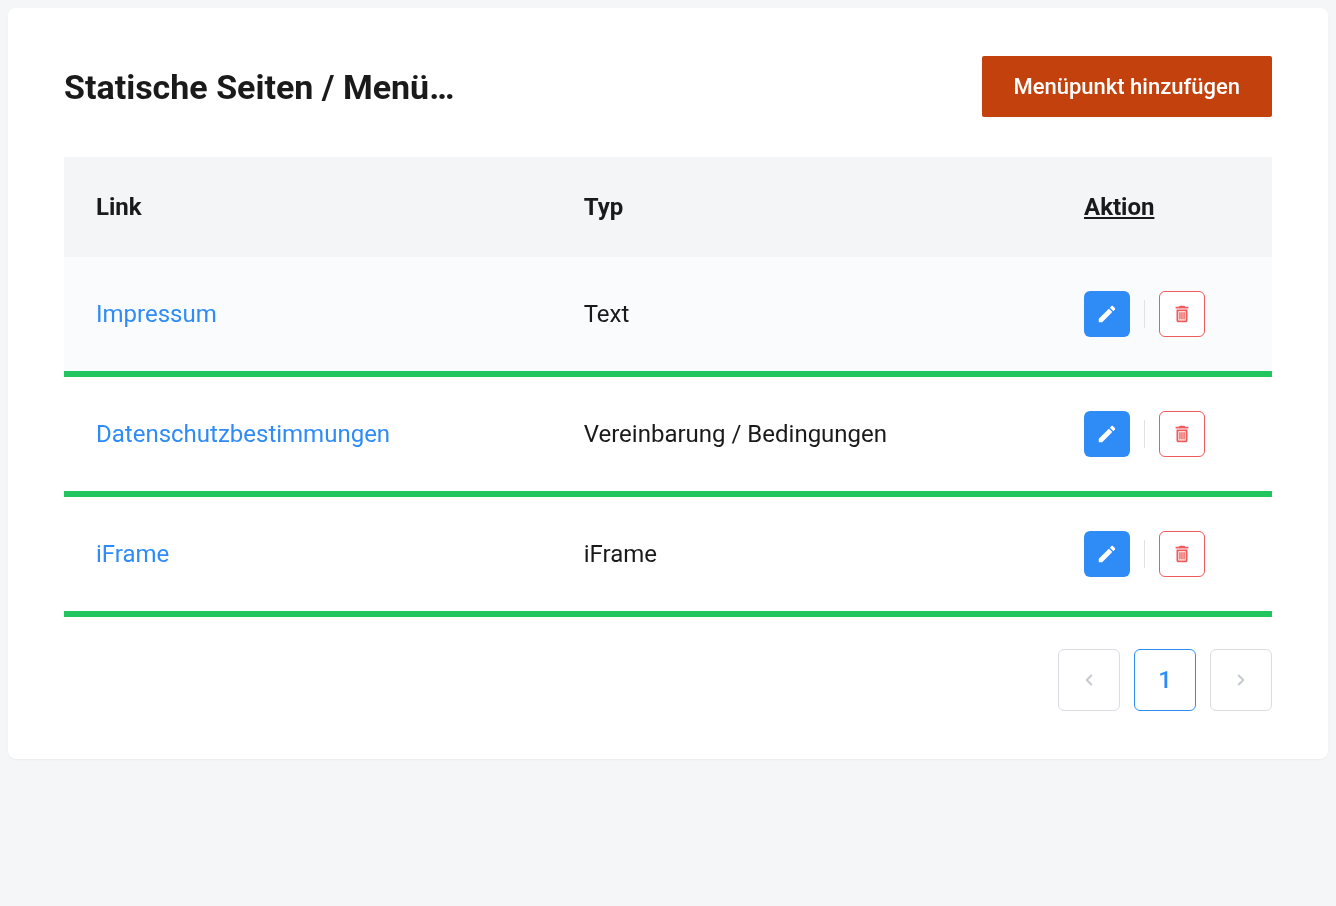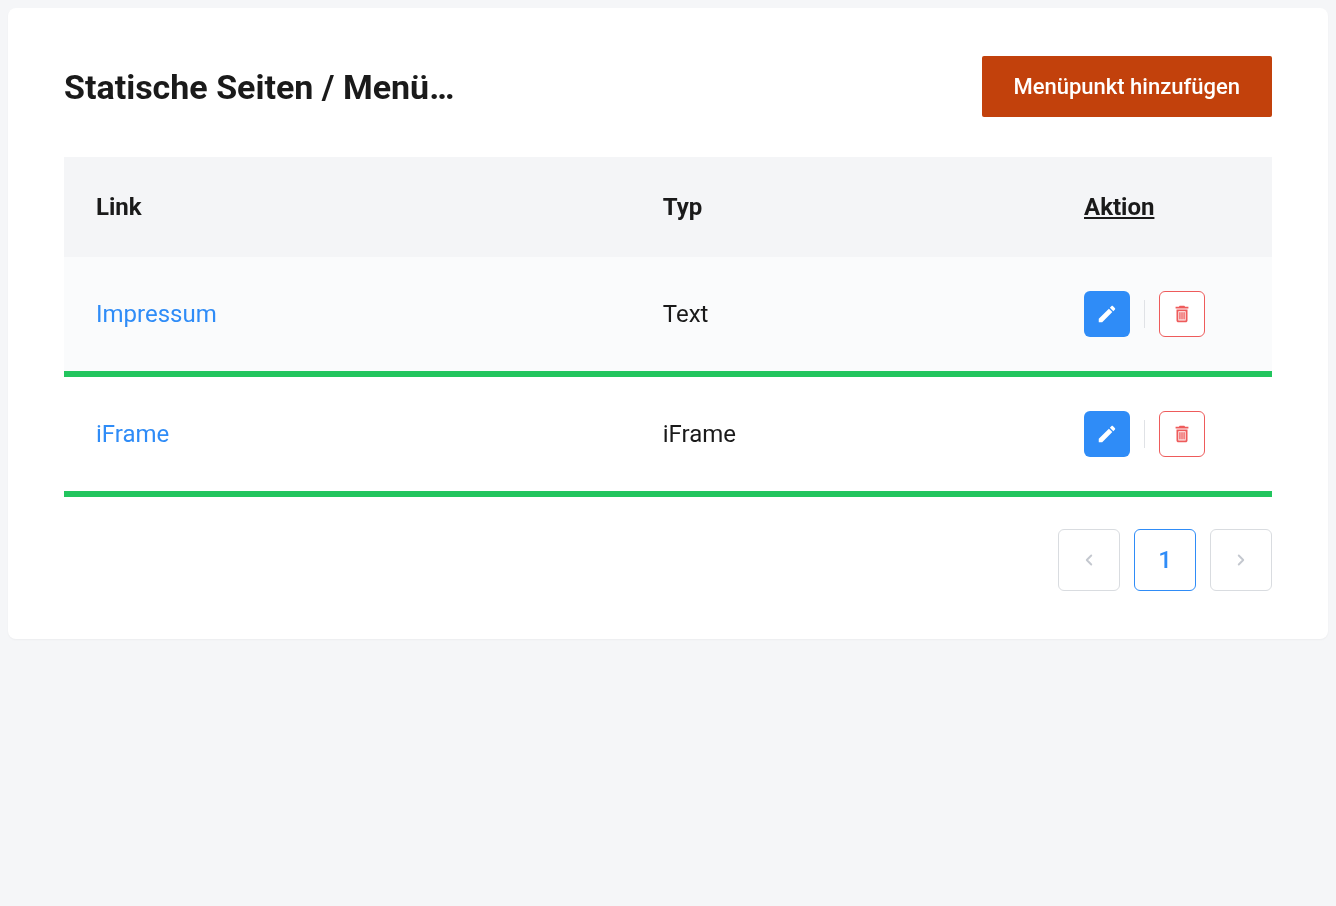--- a/index.html
+++ b/index.html
@@ -201,6 +201,22 @@
             </button></td>
         </tr>
         <tr>
+          <td class="name-cell"><a href="#">Datenschutzbestimmungen</a></td>
+          <td>Vereinbarung / Bedingungen</td>
+          <td class="action-cell"><button class="icon-btn edit-btn">
+              <svg width="22" height="22" viewBox="0 0 24 24" fill="#ffffff">
+                <path d="M3 17.25V21h3.75L17.81 9.94l-3.75-3.75L3 17.25zM20.71 7.04c.39-.39.39-1.02 0-1.41l-2.34-2.34c-.39-.39-1.02-.39-1.41 0l-1.83 1.83 3.75 3.75 1.83-1.83z"></path>
+              </svg>
+            </button><span class="action-divider"></span><button class="icon-btn delete-btn">
+              <svg width="22" height="22" viewBox="0 0 24 24" fill="#ee5b5b">
+                <path d="M6 19c0 1.1.9 2 2 2h8c1.1 0 2-.9 2-2V7H6v12zM8 9h8v10H8V9zm7.5-5l-1-1h-5l-1 1H5v2h14V4h-3.5z"></path>
+                <rect x="9" y="10" width="1.5" height="8"></rect>
+                <rect x="11.25" y="10" width="1.5" height="8"></rect>
+                <rect x="13.5" y="10" width="1.5" height="8"></rect>
+              </svg>
+            </button></td>
+        </tr>
+        <tr>
           <td class="name-cell"><a href="#">iFrame</a></td>
           <td>iFrame</td>
           <td class="action-cell"><button class="icon-btn edit-btn">

